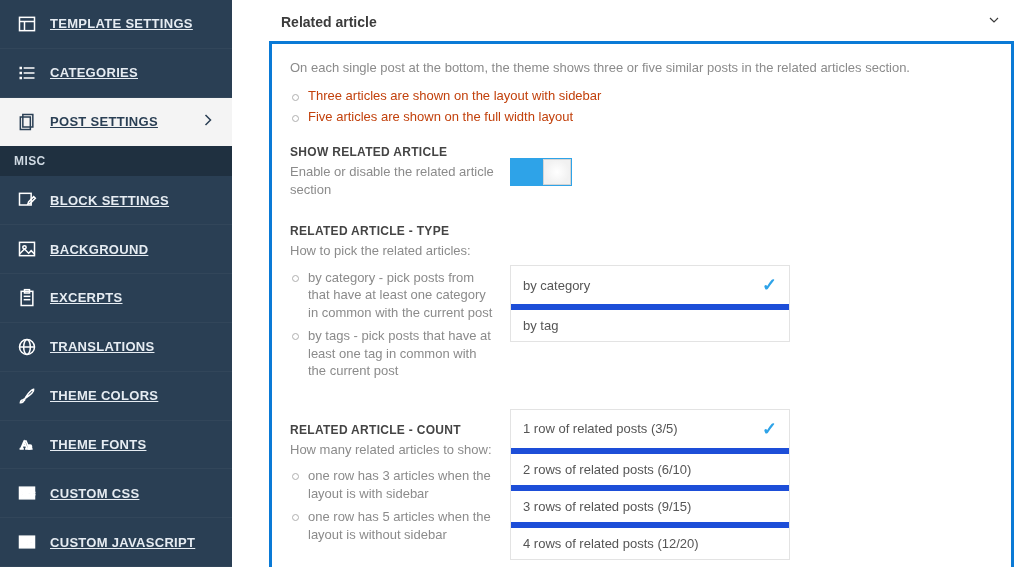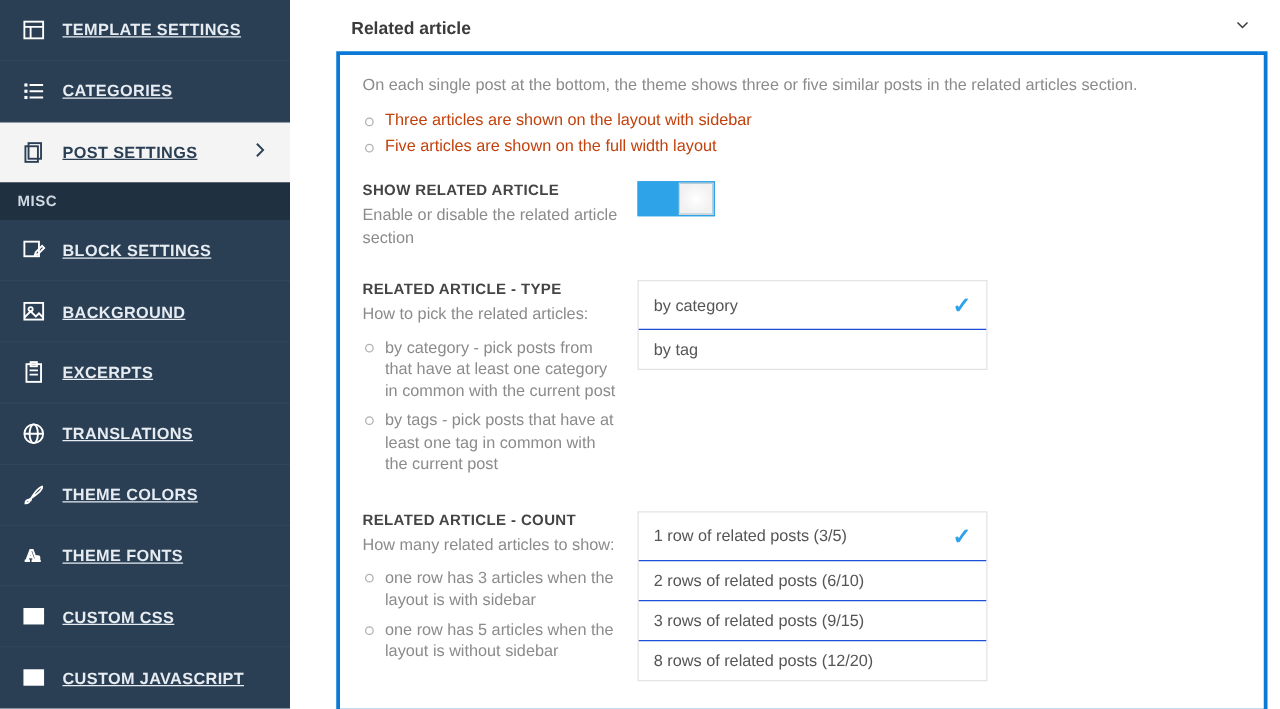--- a/index.html
+++ b/index.html
@@ -46,7 +46,7 @@
     background: transparent;
   }
 
-  .setting-row { display: flex; align-items: flex-start; margin-bottom: 26px; }
+  .setting-row { display: flex; align-items: center; margin-bottom: 26px; }
   .setting-left { width: 220px; padding-right: 16px; }
   .setting-title { font-weight: 700; font-size: 12px; color: #444; letter-spacing: .3px; margin-bottom: 4px; }
   .setting-desc { color: #8b8b8b; font-size: 13px; line-height: 1.35; }

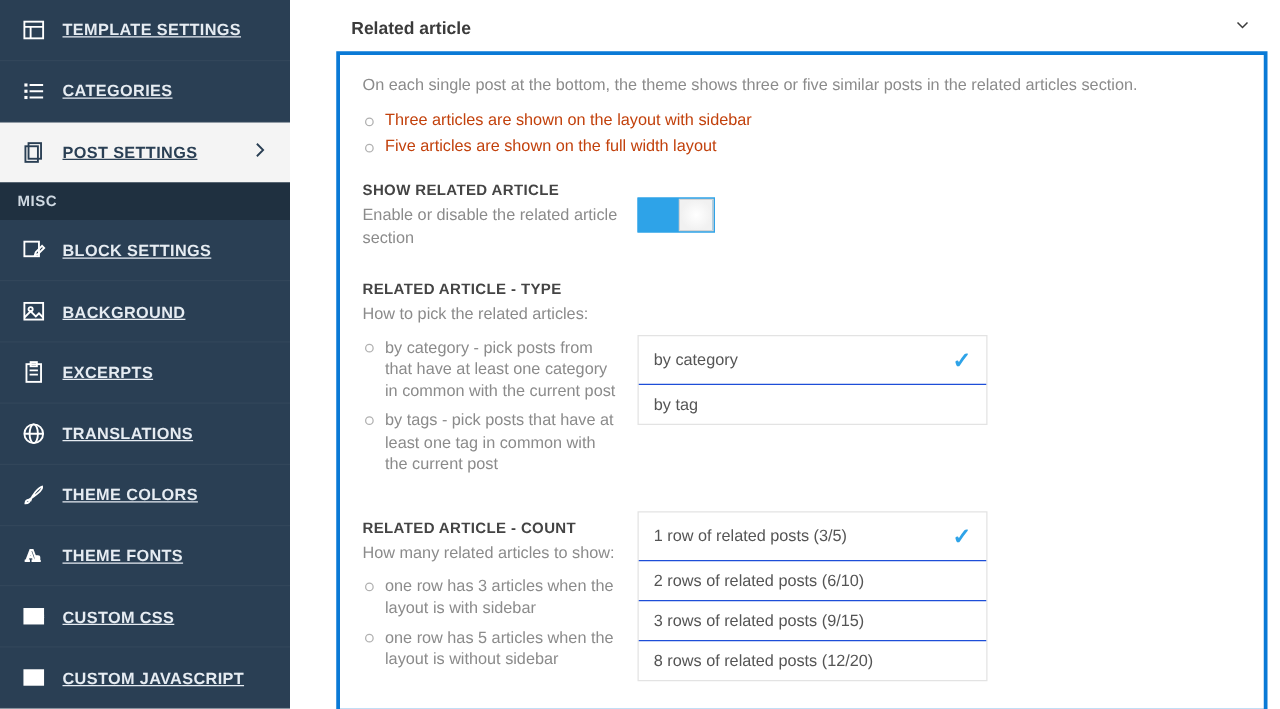--- a/index.html
+++ b/index.html
@@ -73,7 +73,7 @@
   .option {
     display: flex; align-items: center; justify-content: space-between;
     padding: 8px 12px; font-size: 13px; color: #555; cursor: pointer;
-    border-bottom: 1px solid #1d4ed8;
+    border-bottom: 6px solid #1d4ed8;
   }
   .option:last-child { border-bottom: none; }
   .check { color: #2ea3e8; font-size: 18px; font-weight: bold; display: none; }

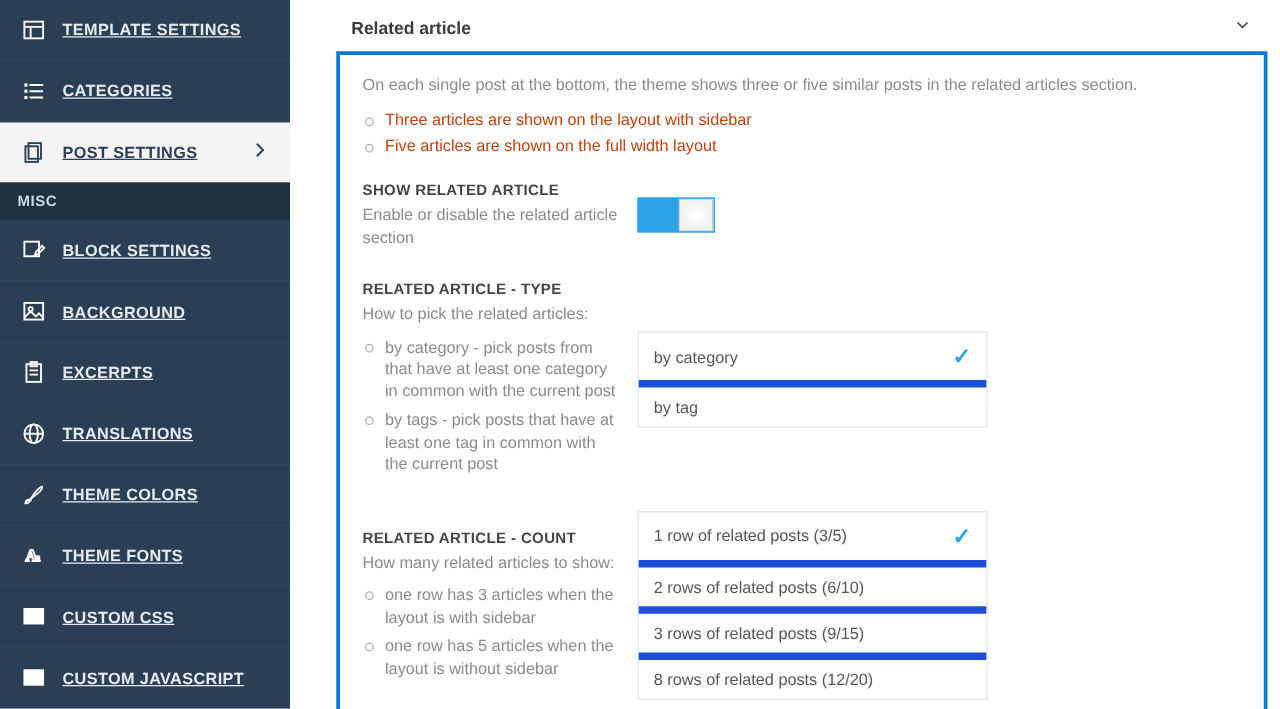--- a/index.html
+++ b/index.html
@@ -297,7 +297,7 @@
 
             </div>
             <div class="option">
-              <span>8 rows of related posts (12/20)</span>
+              <span>4 rows of related posts (12/20)</span>
 
             </div>
           </div>

